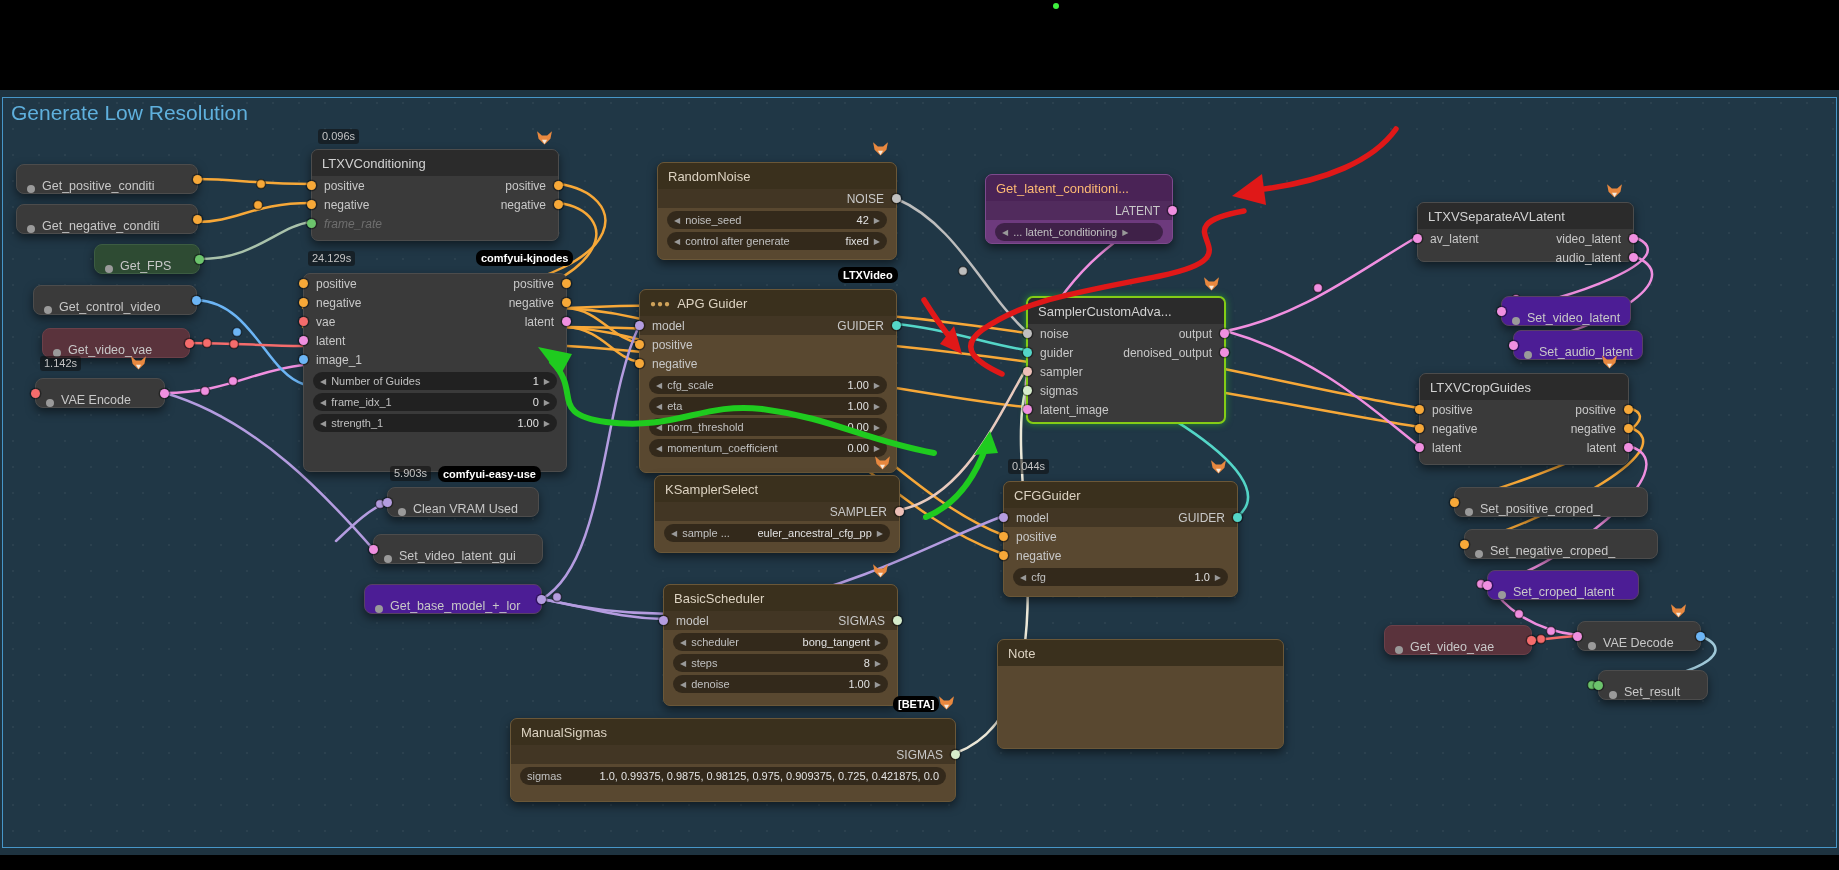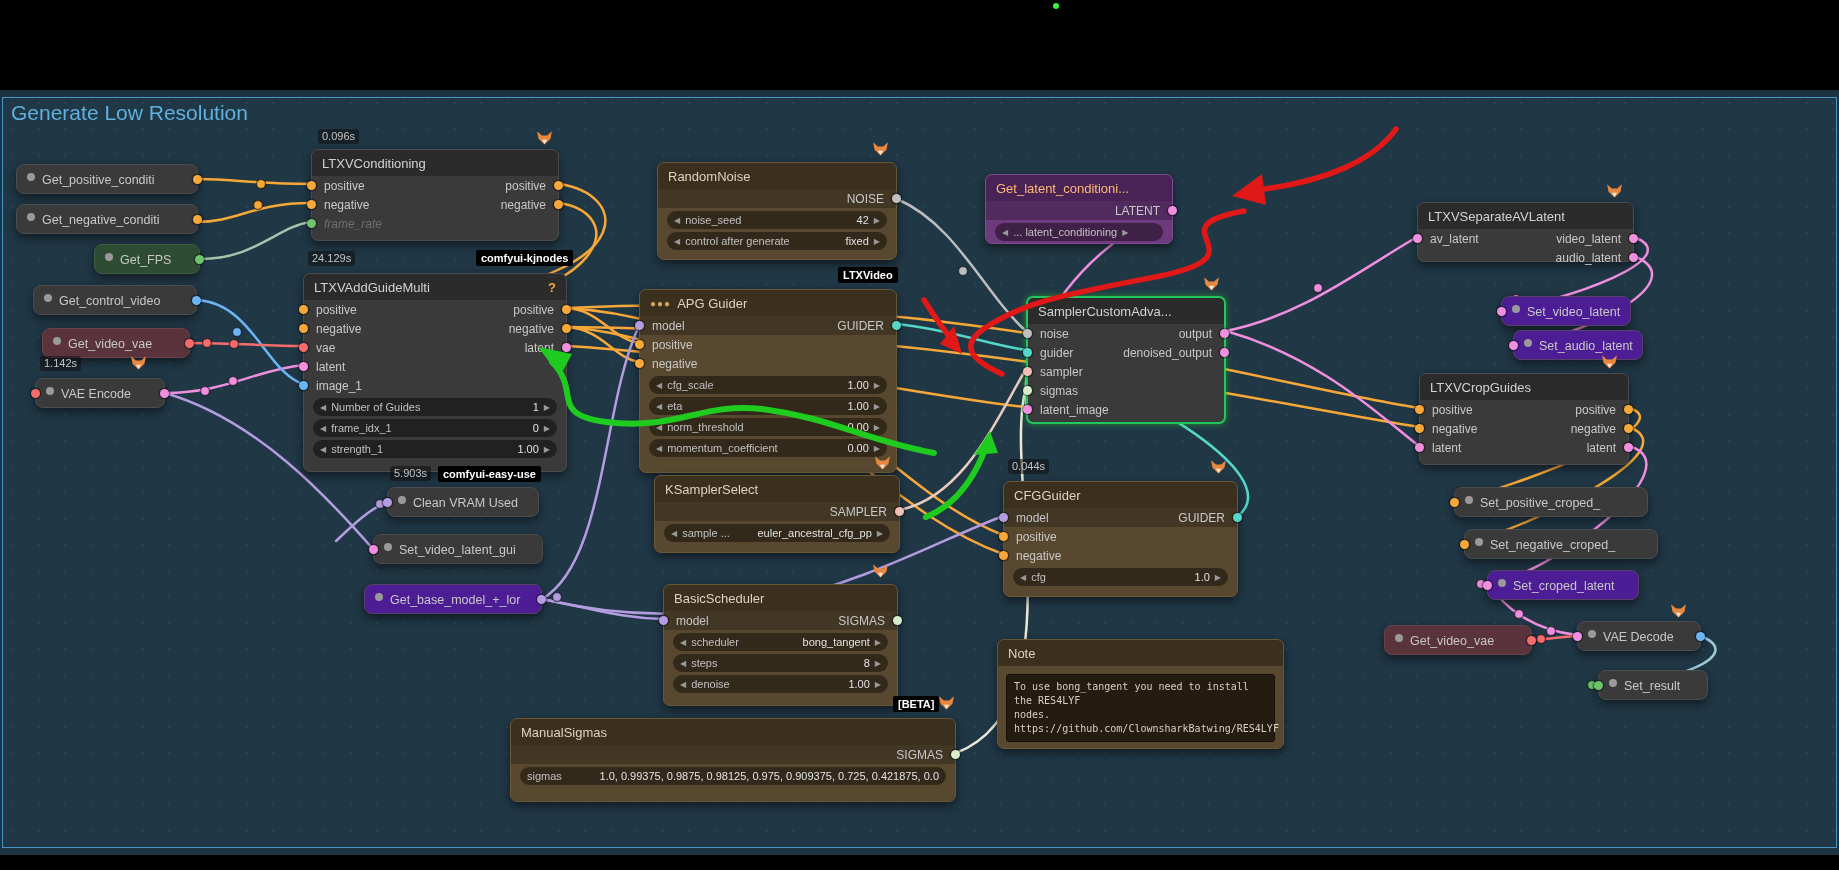--- a/index.html
+++ b/index.html
@@ -15,7 +15,7 @@
 .olive .hd{background:#3a301d;color:#ddd3c2}
 .purple{background:#6d3a7d;border-color:#7d4a8d}
 .purple .hd{background:#4a2356;color:#fdba74}
-.coll{height:30px;display:flex;align-items:flex-start;gap:7px;padding:8px 10px;border-radius:8px;font-size:12.5px;white-space:nowrap;overflow:visible}
+.coll{height:30px;display:flex;align-items:flex-end;gap:7px;padding:0 10px;border-radius:8px;font-size:12.5px;white-space:nowrap;overflow:visible}
 .coll.maroon{background:#5a333c;border-color:#6a4049}
 .coll.green{background:#2e4b33;border-color:#3c5c42}
 .coll.darkpurple{background:#4c1d95;border-color:#584064}

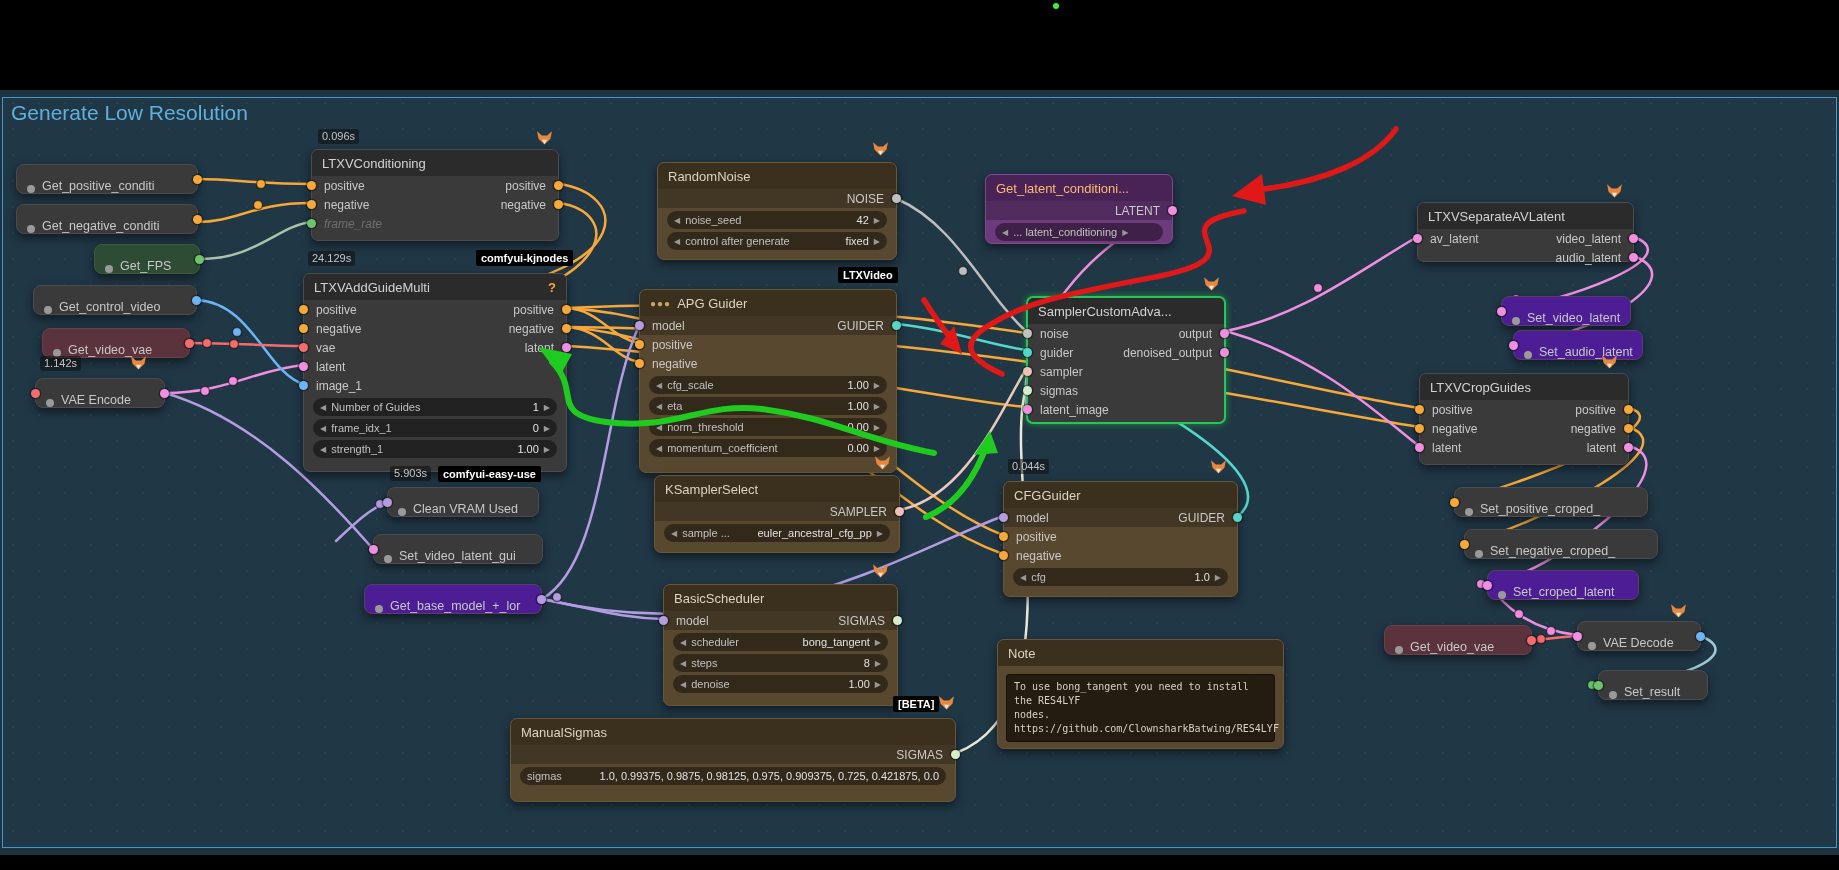--- a/index.html
+++ b/index.html
@@ -34,7 +34,7 @@
 .wid .wv{margin-left:auto;color:#e2e2e2}
 .grayed{color:#6f6f6f;font-style:italic}
 .badge-t{position:absolute;z-index:4;font-size:11px;color:#c4c4c4;background:rgba(15,15,15,.55);padding:0 4px;border-radius:3px;line-height:15px}
-.badge-b{position:absolute;z-index:4;font-size:11px;font-weight:bold;color:#fff;background:#000;padding:0 5px;border-radius:2px;line-height:16px}
+.badge-b{position:absolute;z-index:4;font-size:11px;font-weight:bold;color:#fff;background:#000;padding:0 5px;border-radius:7px;line-height:16px}
 .fox{position:absolute;z-index:4;width:17px;height:15px}
 .help{color:#f7a838;margin-left:auto;font-weight:bold}
 .apg-pre{color:#cfa25a;font-size:10px;letter-spacing:1px}

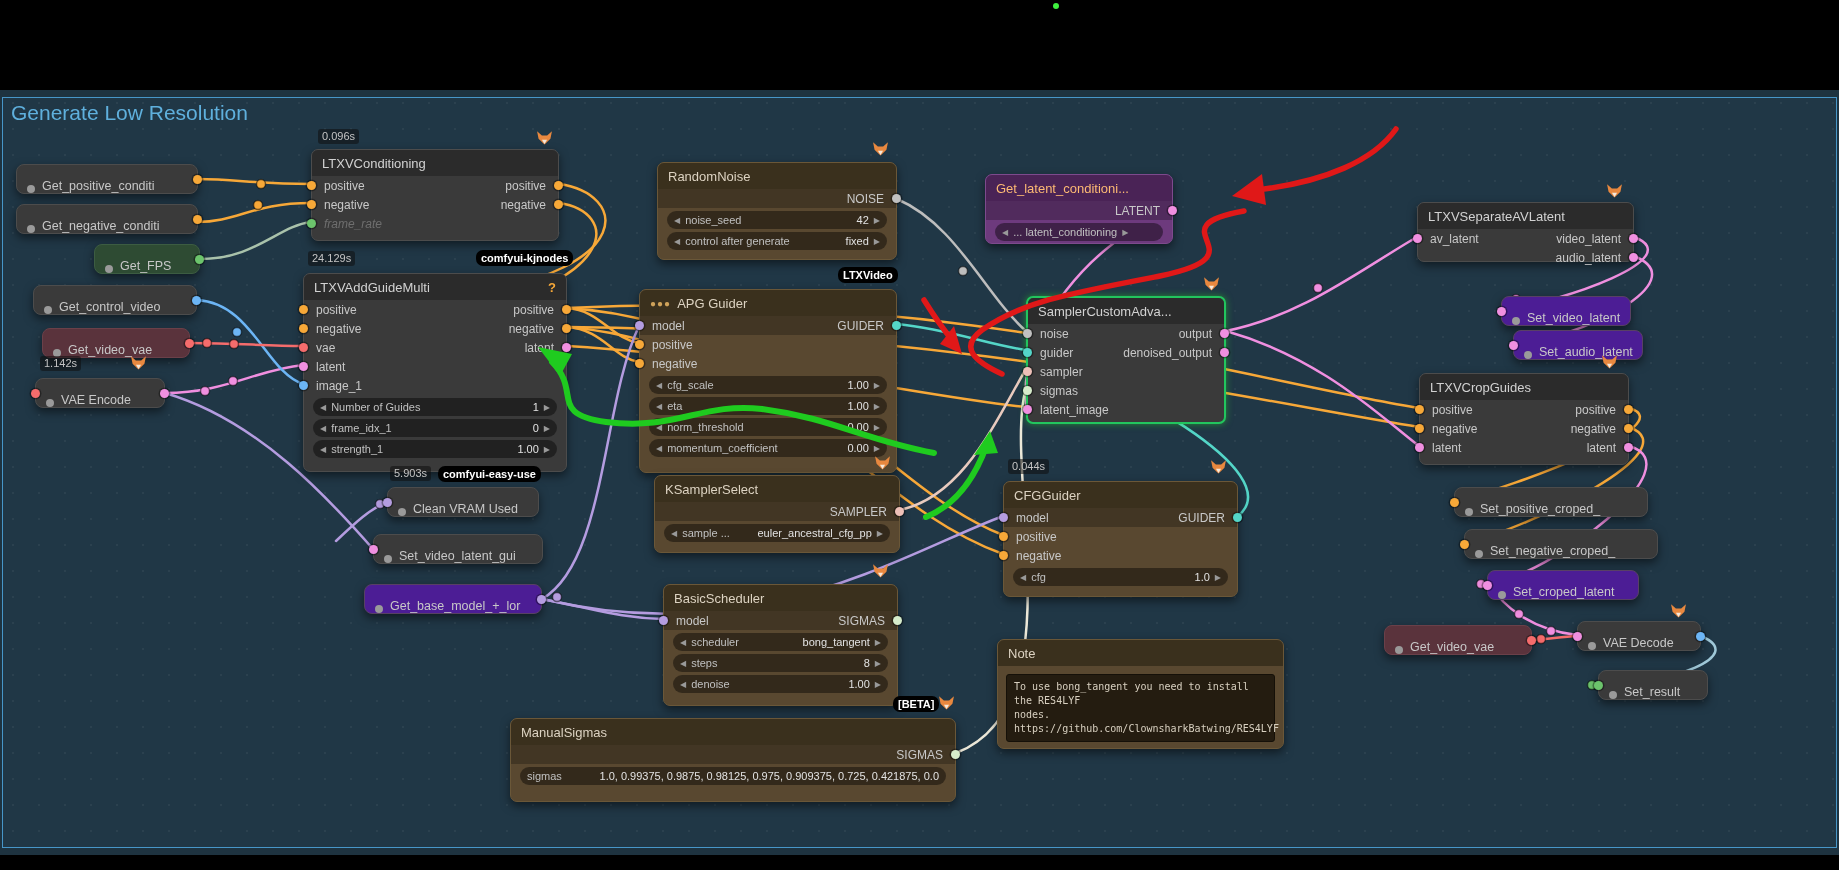--- a/index.html
+++ b/index.html
@@ -203,10 +203,6 @@
 </div>
 
 <div class="node" style="left:303px;top:273px;width:264px;height:199px">
-  <div class="hd">
-    <span>LTXVAddGuideMulti</span>
-    <span class="help">?</span>
-  </div>
   <div class="row">
     <span class="pin i c-cond"></span>
     <span>positive</span>

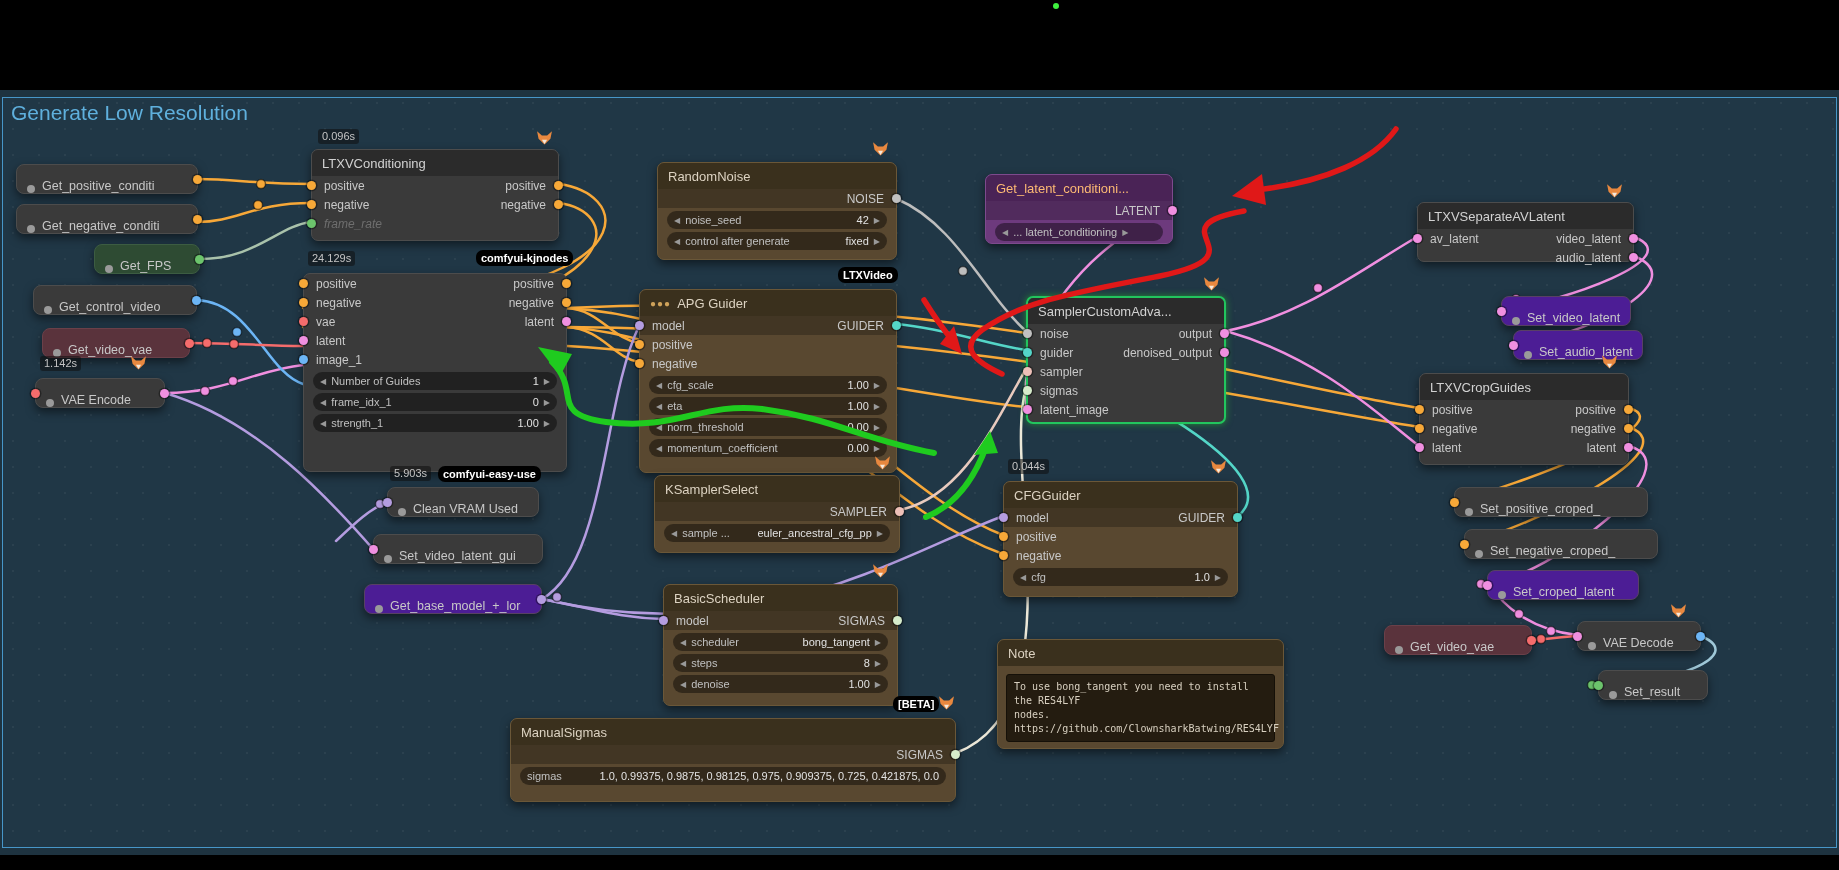--- a/index.html
+++ b/index.html
@@ -38,7 +38,7 @@
 .fox{position:absolute;z-index:4;width:17px;height:15px}
 .help{color:#f7a838;margin-left:auto;font-weight:bold}
 .apg-pre{color:#cfa25a;font-size:10px;letter-spacing:1px}
-.green-border{border:2px solid #22c55e;box-shadow:0 0 7px rgba(42,212,42,.55)}
+.green-border{border:2px solid #84cc16;box-shadow:0 0 7px rgba(42,212,42,.55)}
 .note-body{margin:8px;background:#241c10;border:1px solid #151008;border-radius:3px;padding:5px 7px;font-family:"DejaVu Sans Mono",monospace;font-size:10px;color:#d8d0c0;white-space:pre-wrap;line-height:1.4}
 svg.layer{position:absolute;left:0;top:0;z-index:1;pointer-events:none}
 svg.anno{position:absolute;left:0;top:0;z-index:6;pointer-events:none}

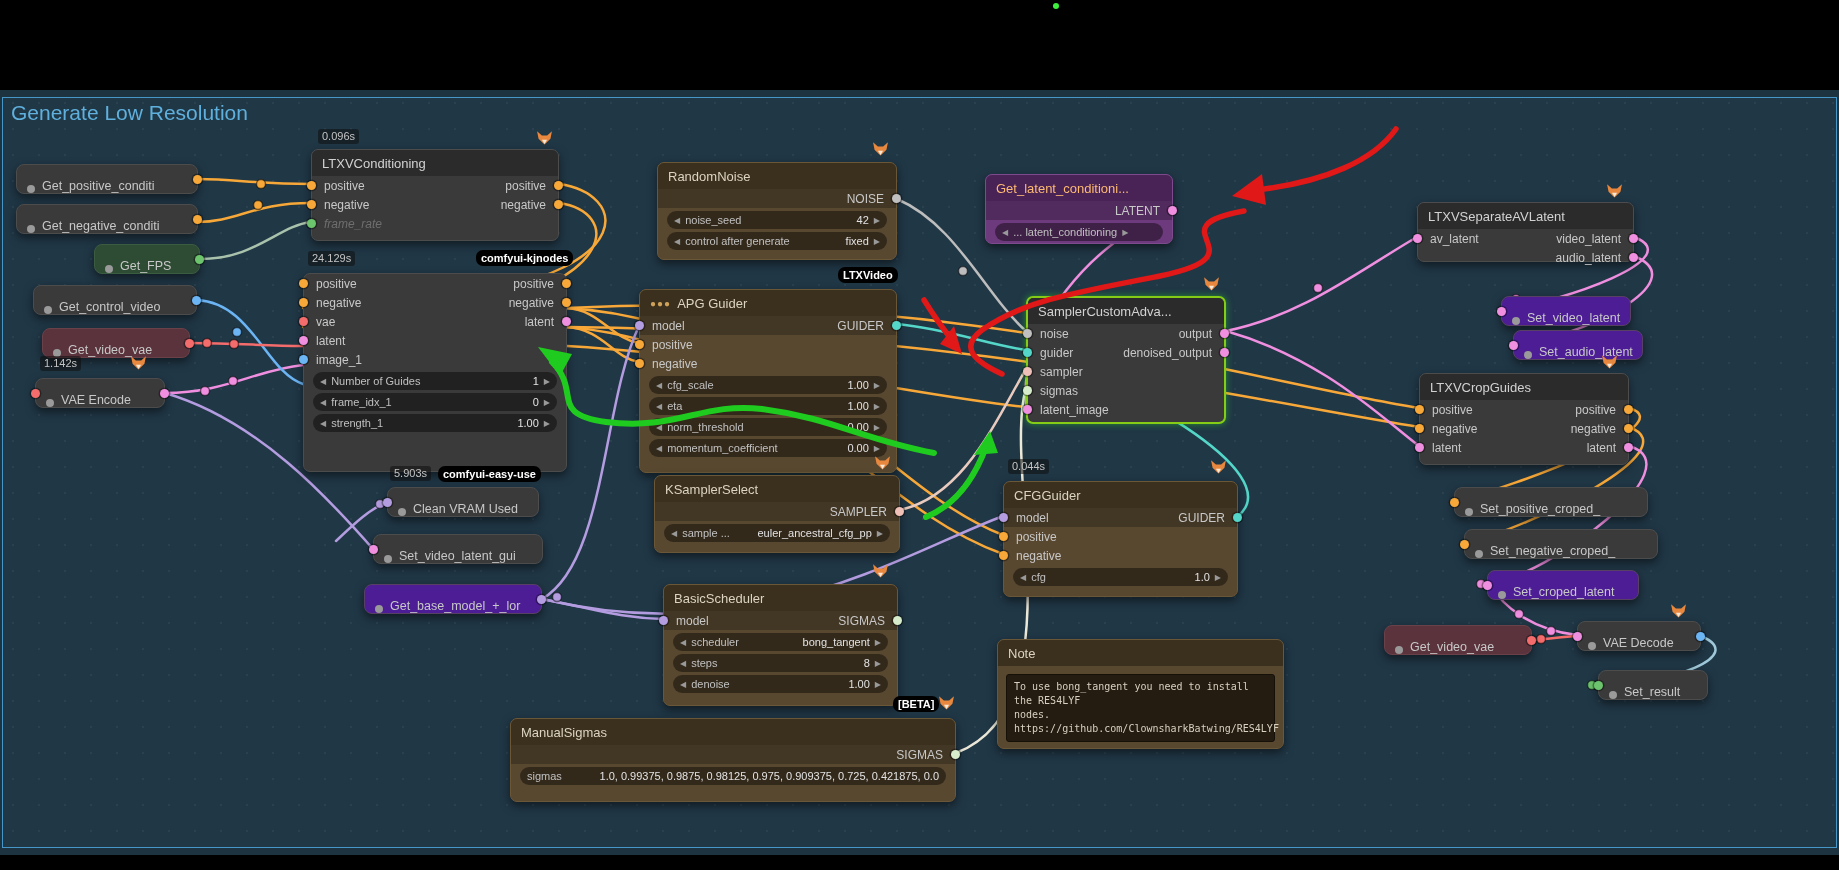--- a/index.html
+++ b/index.html
@@ -451,8 +451,6 @@
   <div class="hd">
       <span>Note</span>
     </div>
-  <div class="note-body">To use bong_tangent you need to install the RES4LYF
-nodes. https://github.com/ClownsharkBatwing/RES4LYF</div>
 </div>
 
 <div class="node coll" style="left:387px;top:487px;width:152px">

